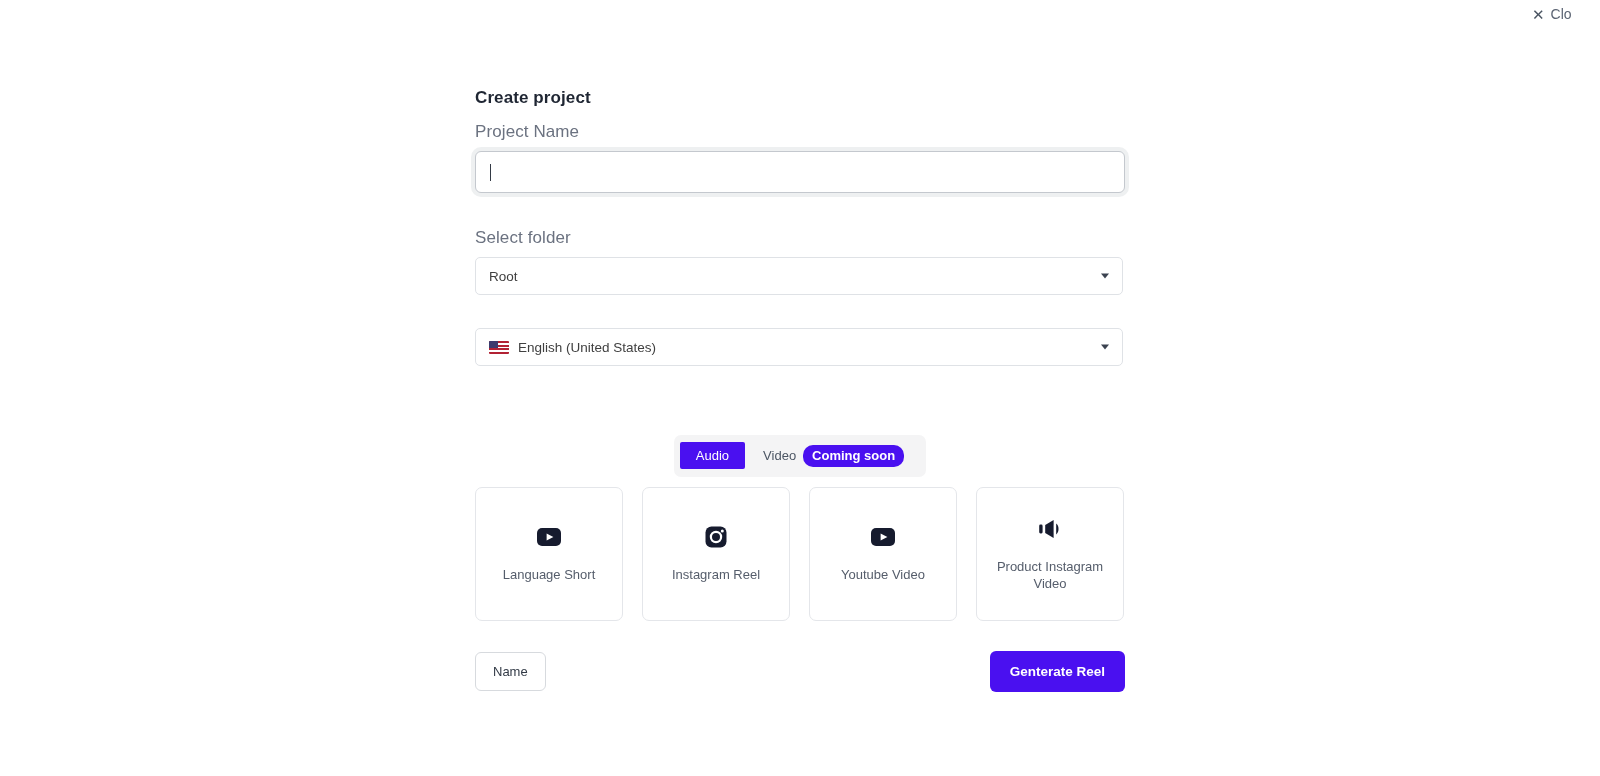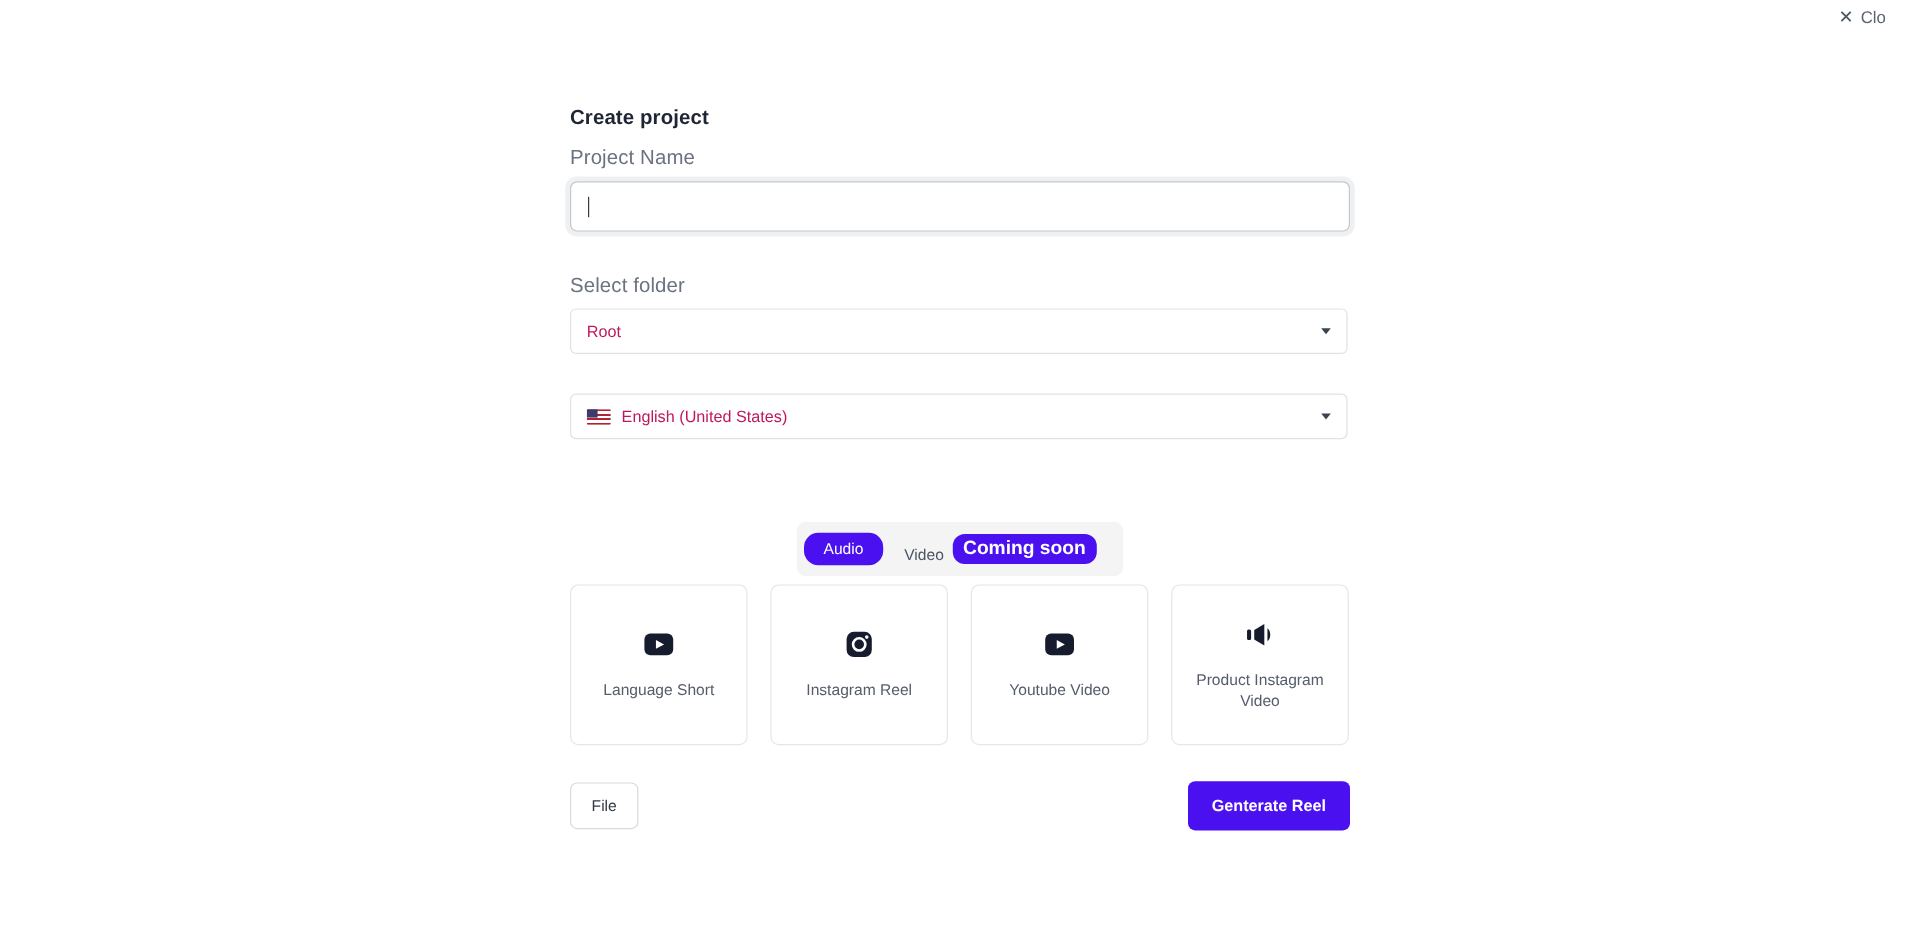--- a/index.html
+++ b/index.html
@@ -106,7 +106,7 @@
   }
   .select-box .sel-text {
     font-size: 13.5px;
-    color: #be185d;
+    color: #404040;
   }
   .flag-fallback {
     width: 20px;

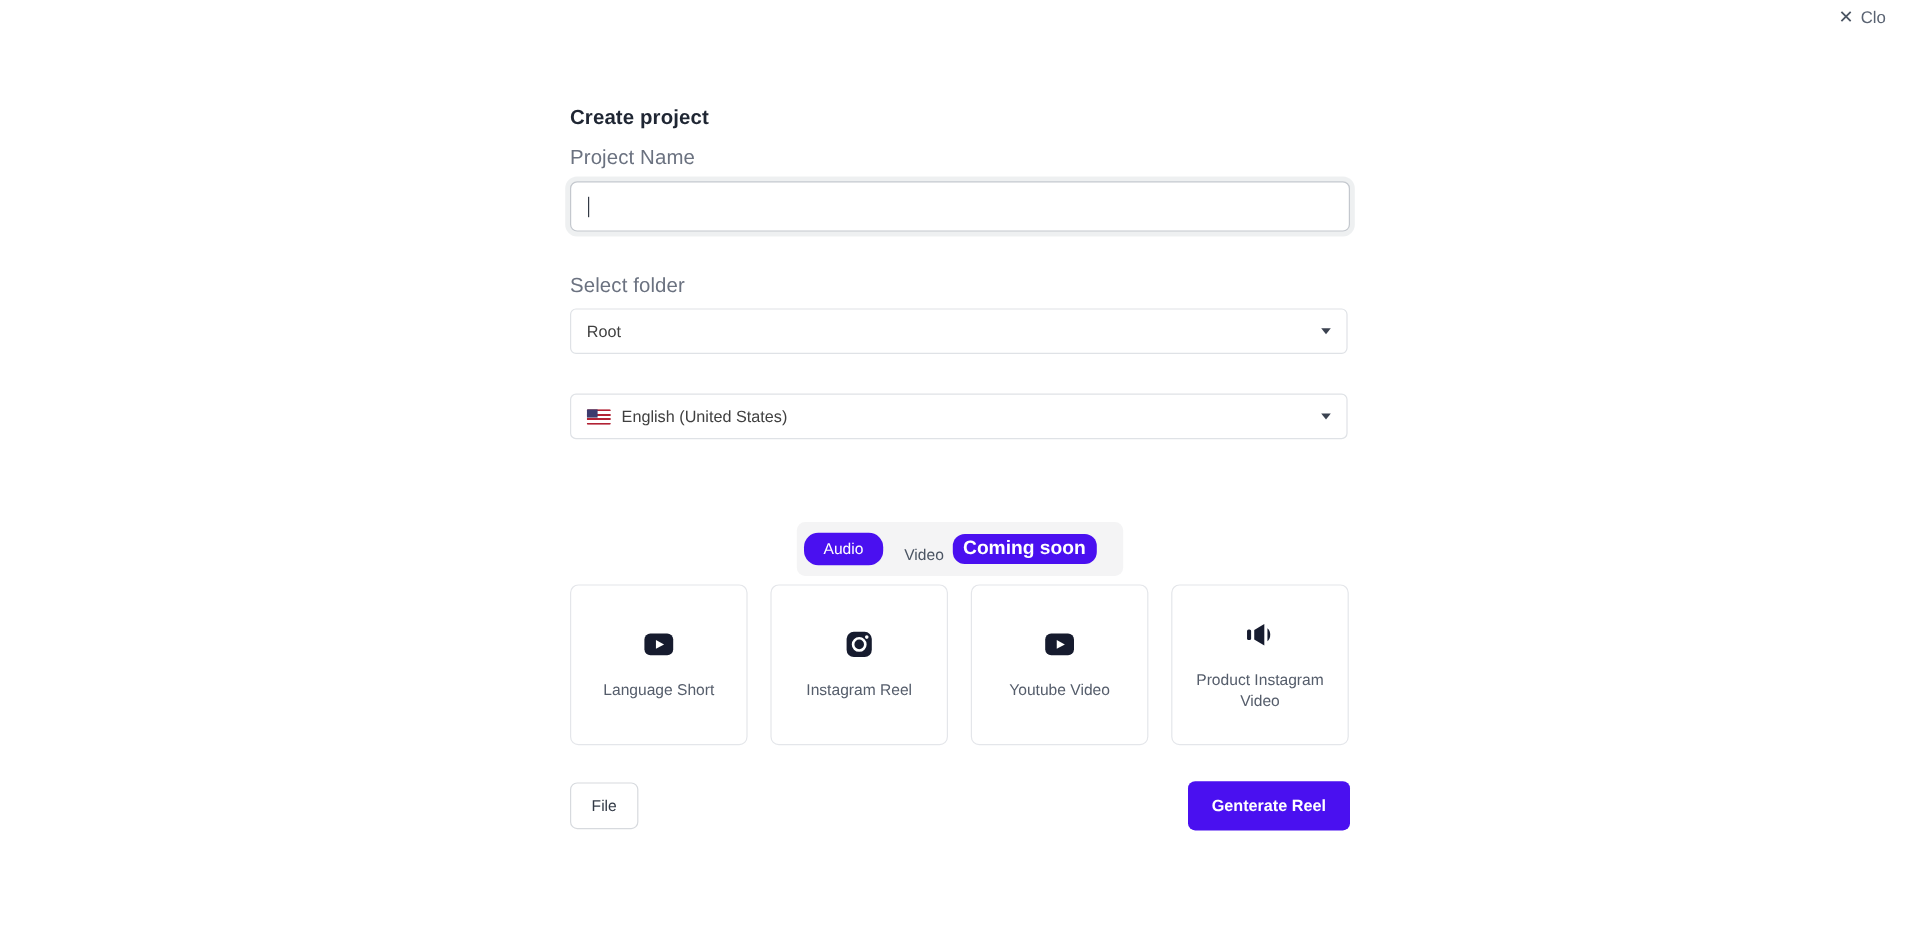--- a/index.html
+++ b/index.html
@@ -162,12 +162,12 @@
   .toggle-btn {
     font-size: 13px;
     padding: 6px 16px;
-    border-radius: 12px;
+    border-radius: 2px;
     cursor: pointer;
     white-space: nowrap;
     color: #4b5563;
     display: flex;
-    align-items: flex-end;
+    align-items: center;
     gap: 7px;
   }
   .toggle-btn.active {

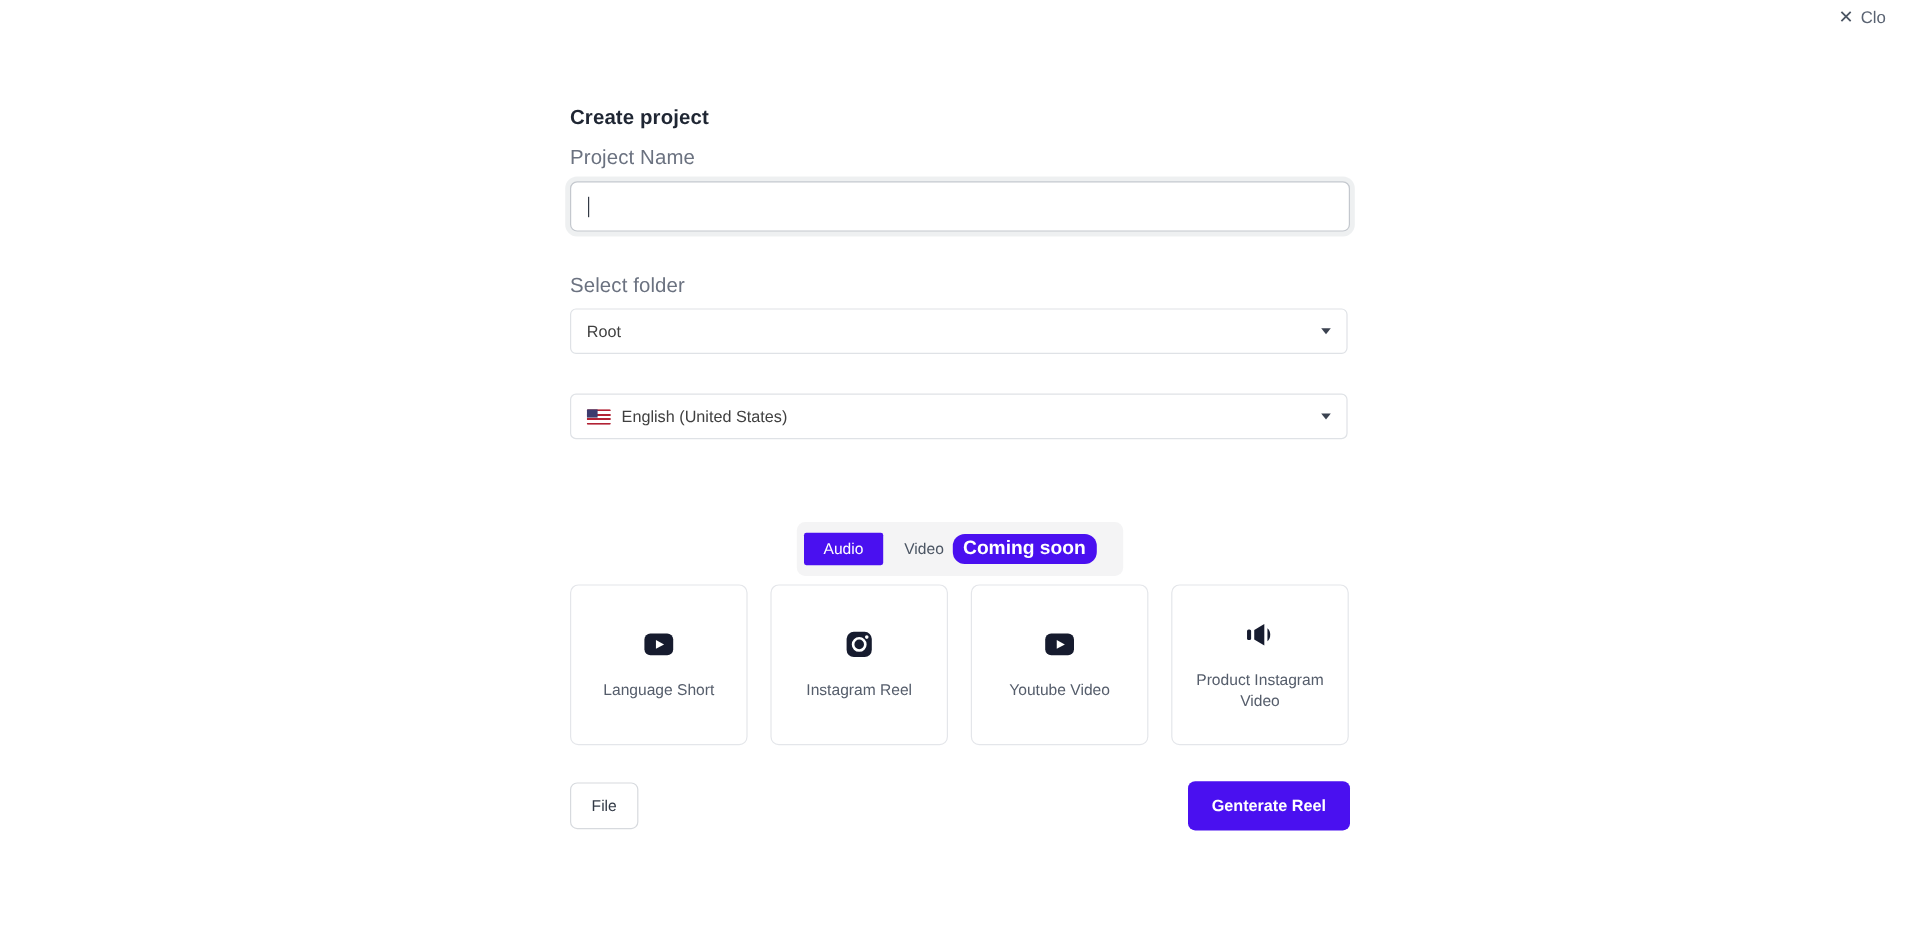--- a/index.html
+++ b/index.html
@@ -178,7 +178,7 @@
   .badge-soon {
     background: #4a10f0;
     color: #ffffff;
-    font-size: 16px;
+    font-size: 13px;
     font-weight: bold;
     padding: 3px 9px;
     border-radius: 10px;

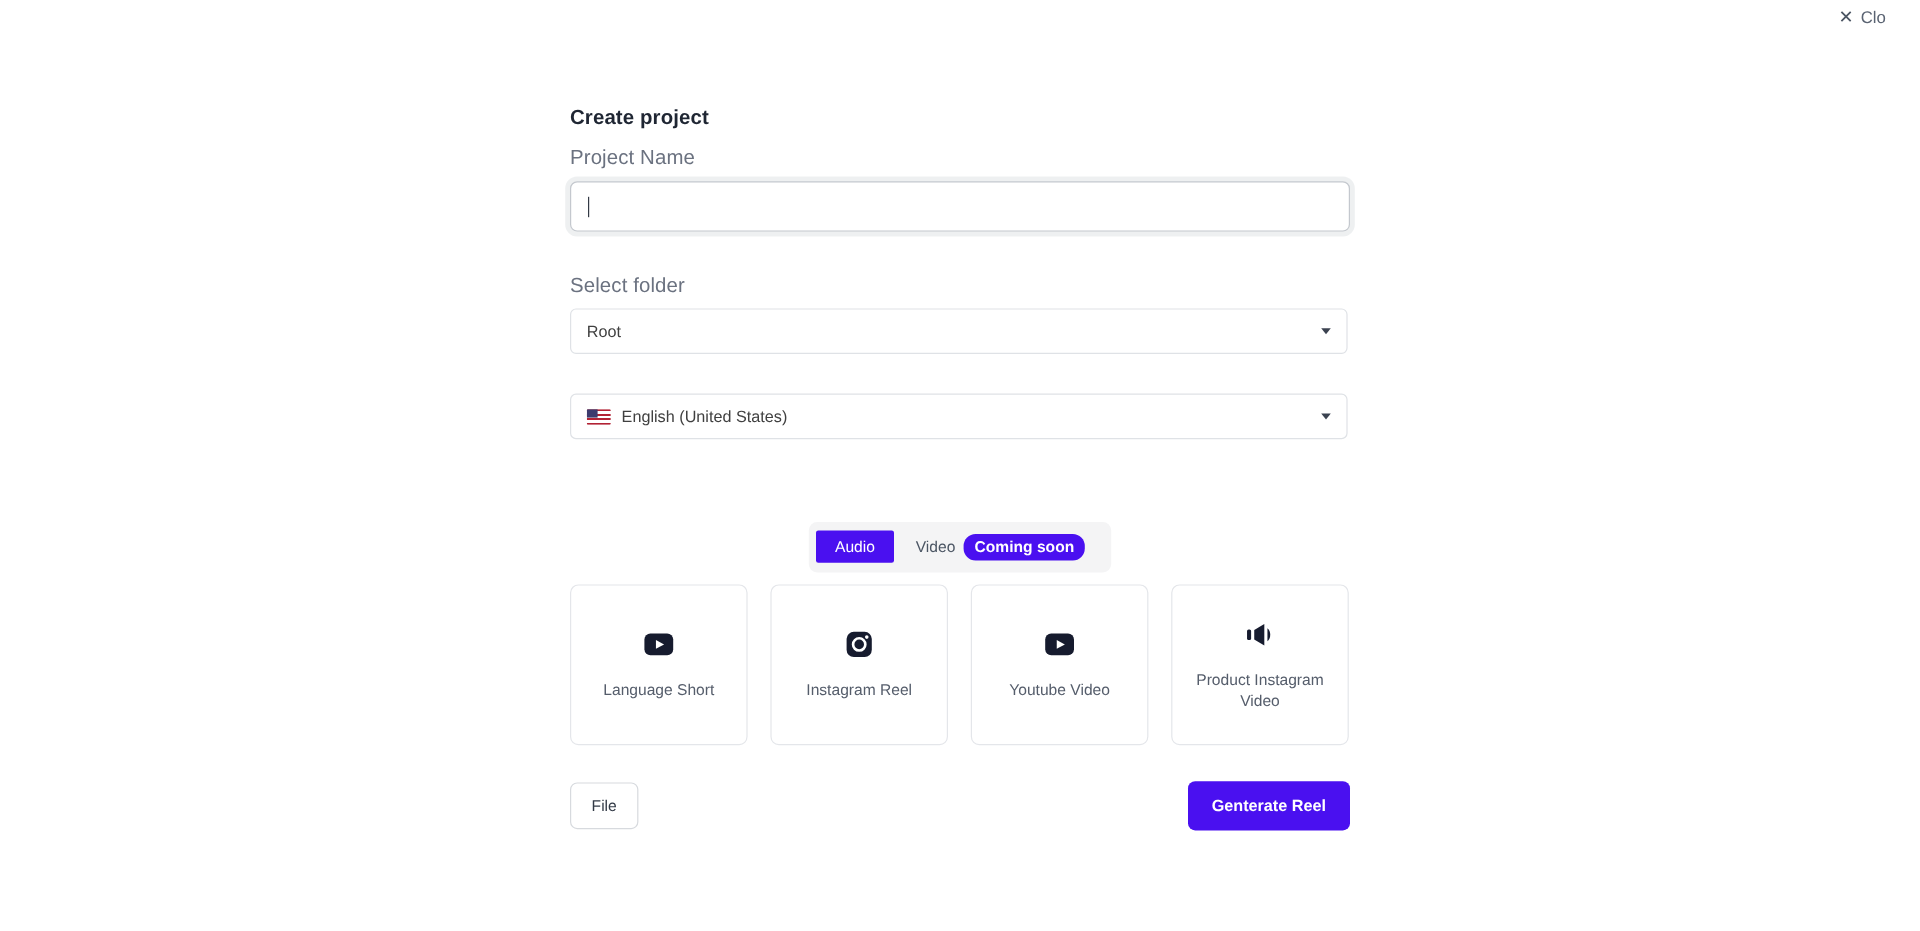--- a/index.html
+++ b/index.html
@@ -352,7 +352,7 @@
     </div>
 
     <div class="actions">
-      <button class="btn-back">File</button>
+      <button class="btn-back">Name</button>
       <button class="btn-generate">Genterate Reel</button>
     </div>
 

